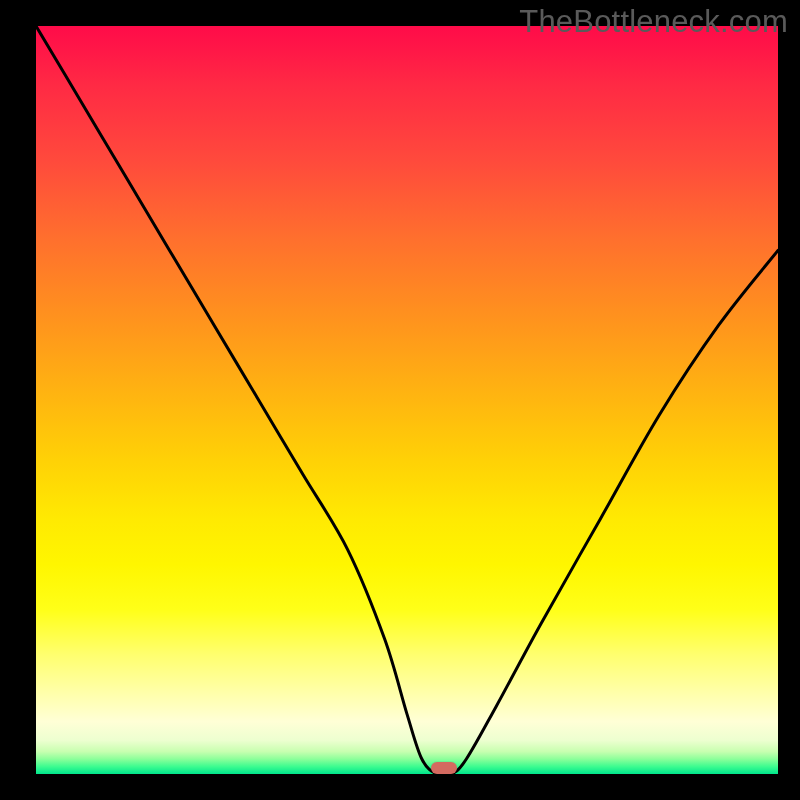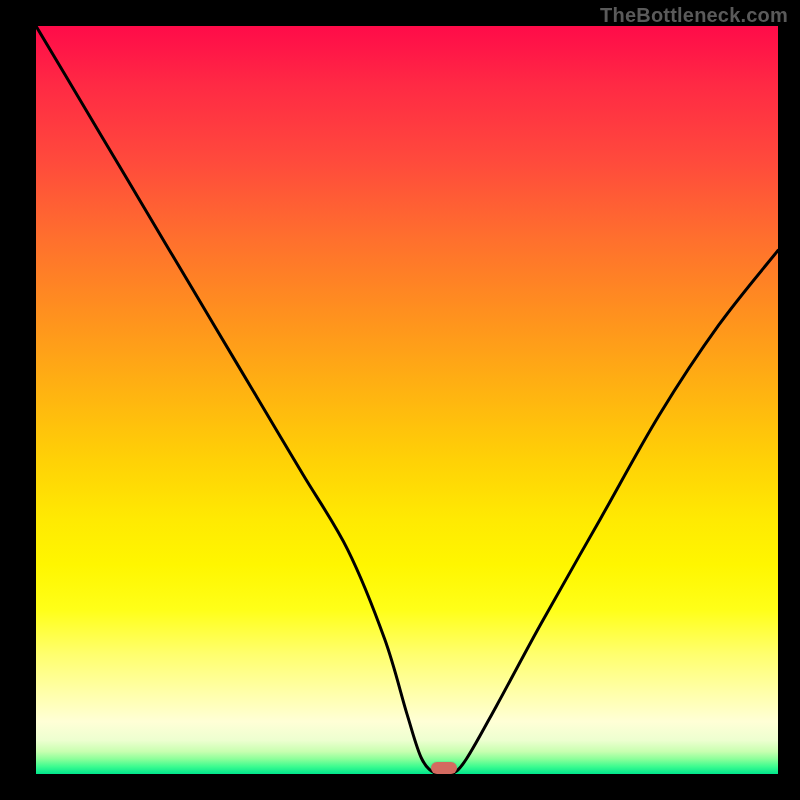--- a/index.html
+++ b/index.html
@@ -16,8 +16,8 @@
     top: 4px;
     right: 12px;
     color: #5a5a5a;
-    font-size: 20px;
-    font-weight: 700;
+    font-size: 31px;
+    font-weight: 400;
     letter-spacing: 0.2px;
     z-index: 5;
   }

